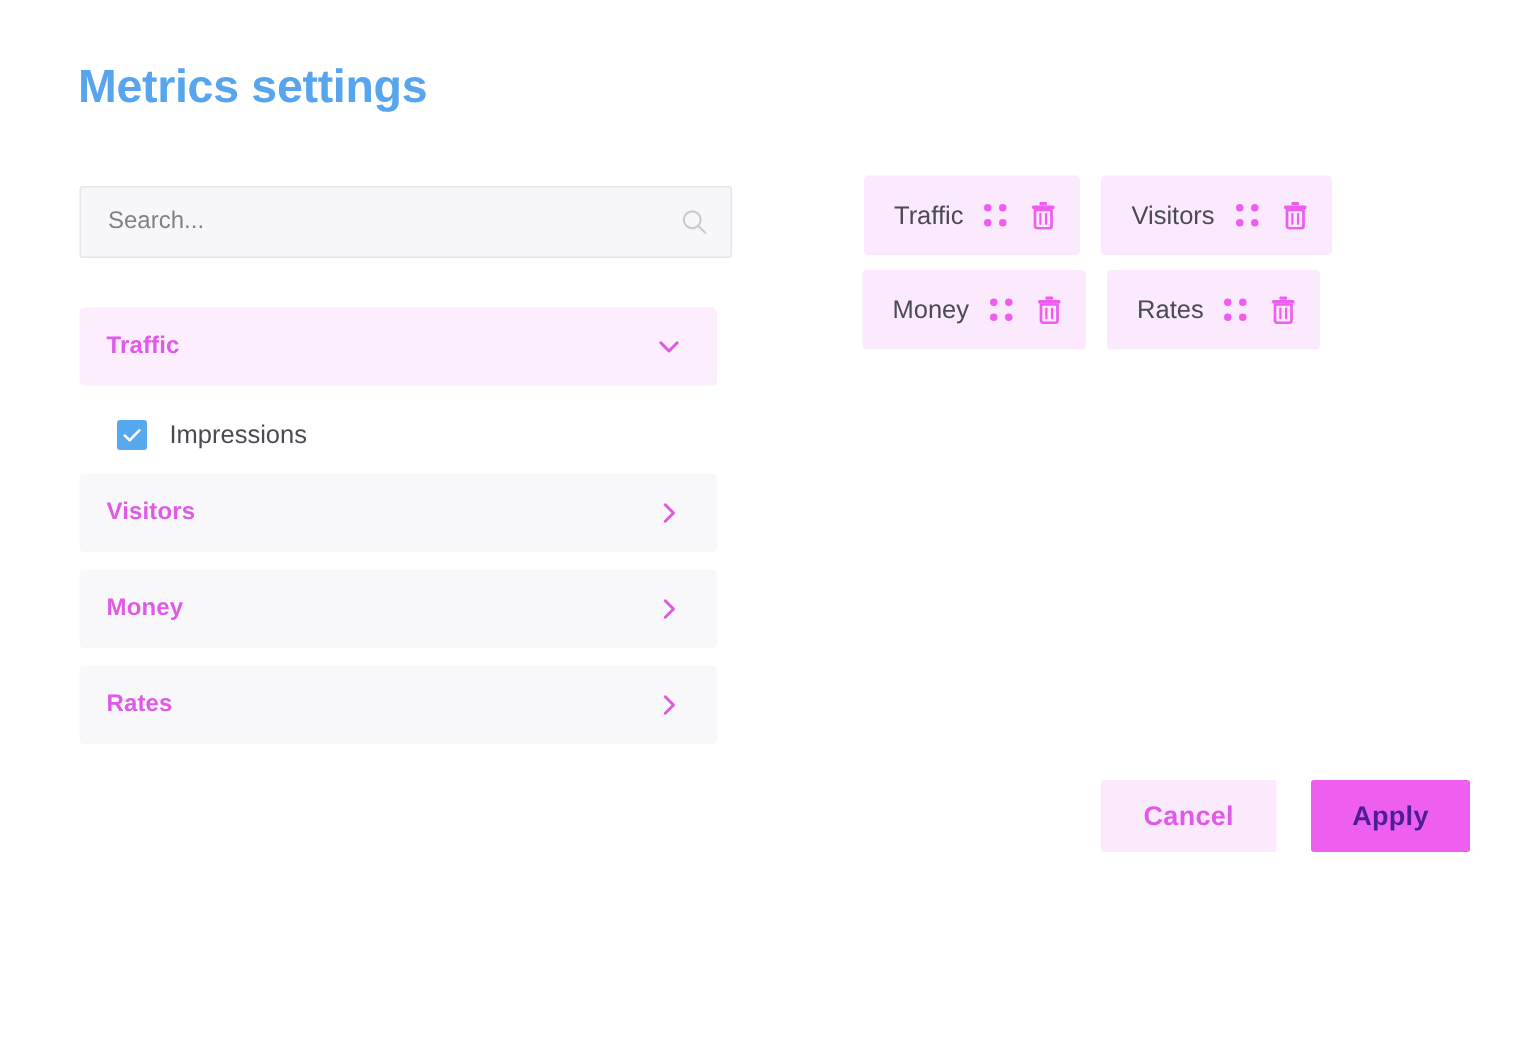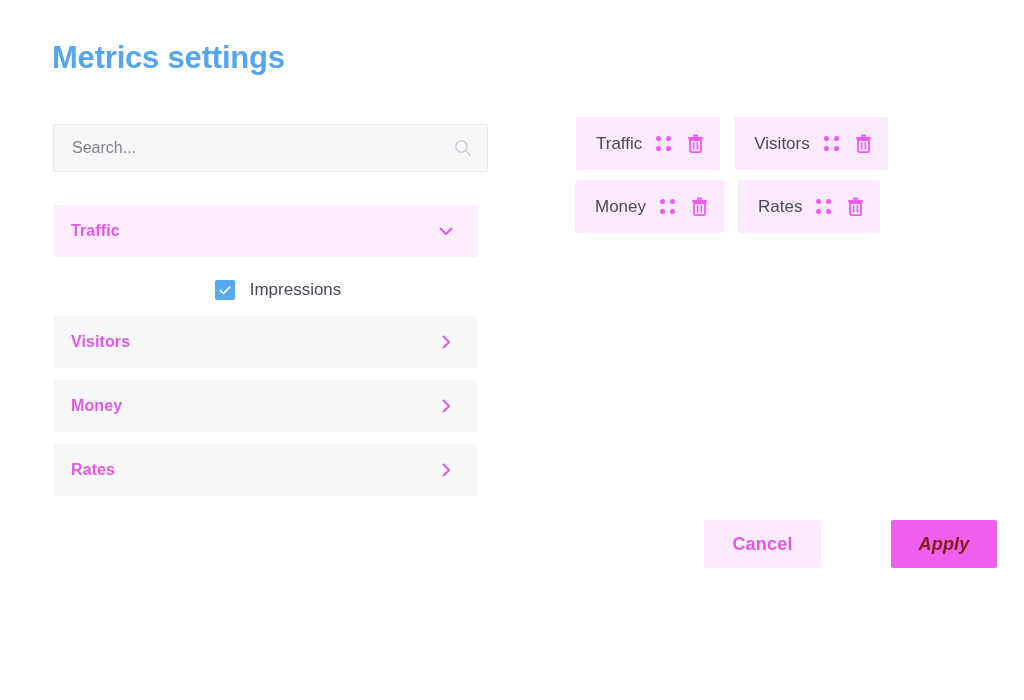--- a/index.html
+++ b/index.html
@@ -102,7 +102,6 @@
     height: 34px;
     padding-left: 25px;
     cursor: pointer;
-    justify-content: center;
   }
   .cb {
     width: 20px;

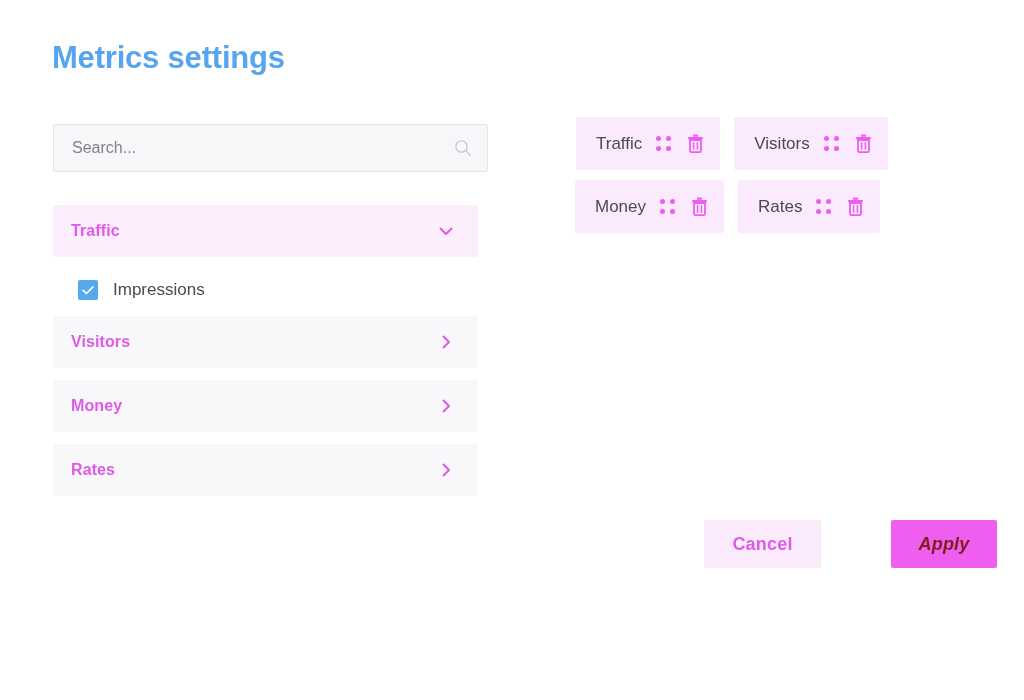--- a/index.html
+++ b/index.html
@@ -166,11 +166,10 @@
   
   #footer {
     position: absolute;
-    right: 27px;
+    right: 44px;
     bottom: 20px;
     display: flex;
     align-items: center;
-    gap: 47px;
   }
   .btn {
     height: 48px;

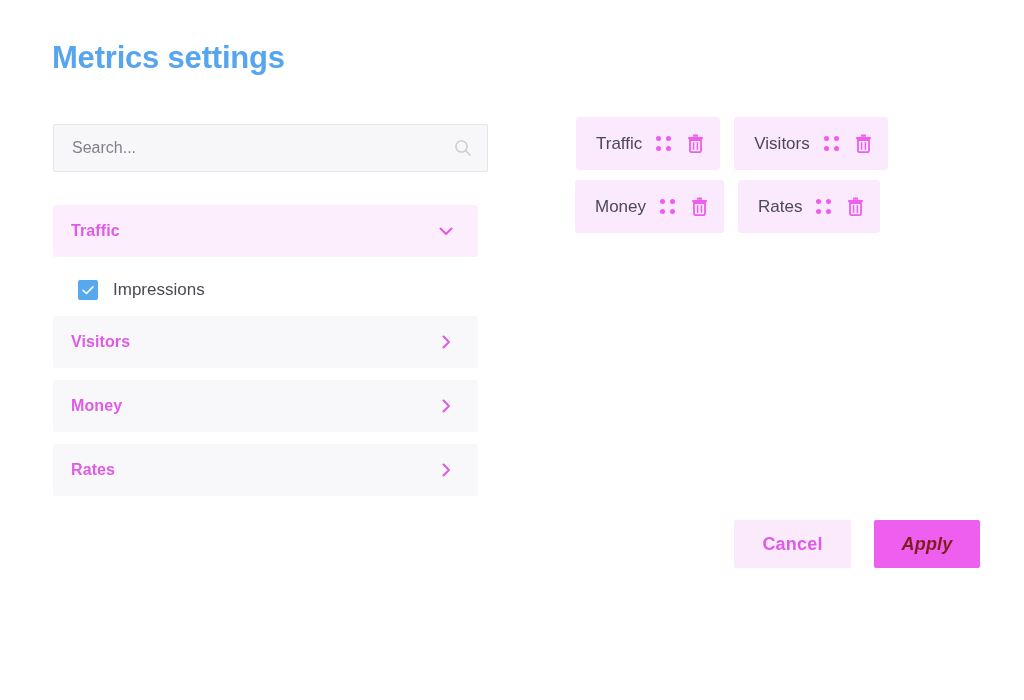--- a/index.html
+++ b/index.html
@@ -189,9 +189,8 @@
   }
   #apply-button {
     background: #ee5ff0;
-    color: #7f1d1d;
+    color: #4c1d95;
     width: 106px;
-    font-style: italic;
   }
 </style>
 </head>

